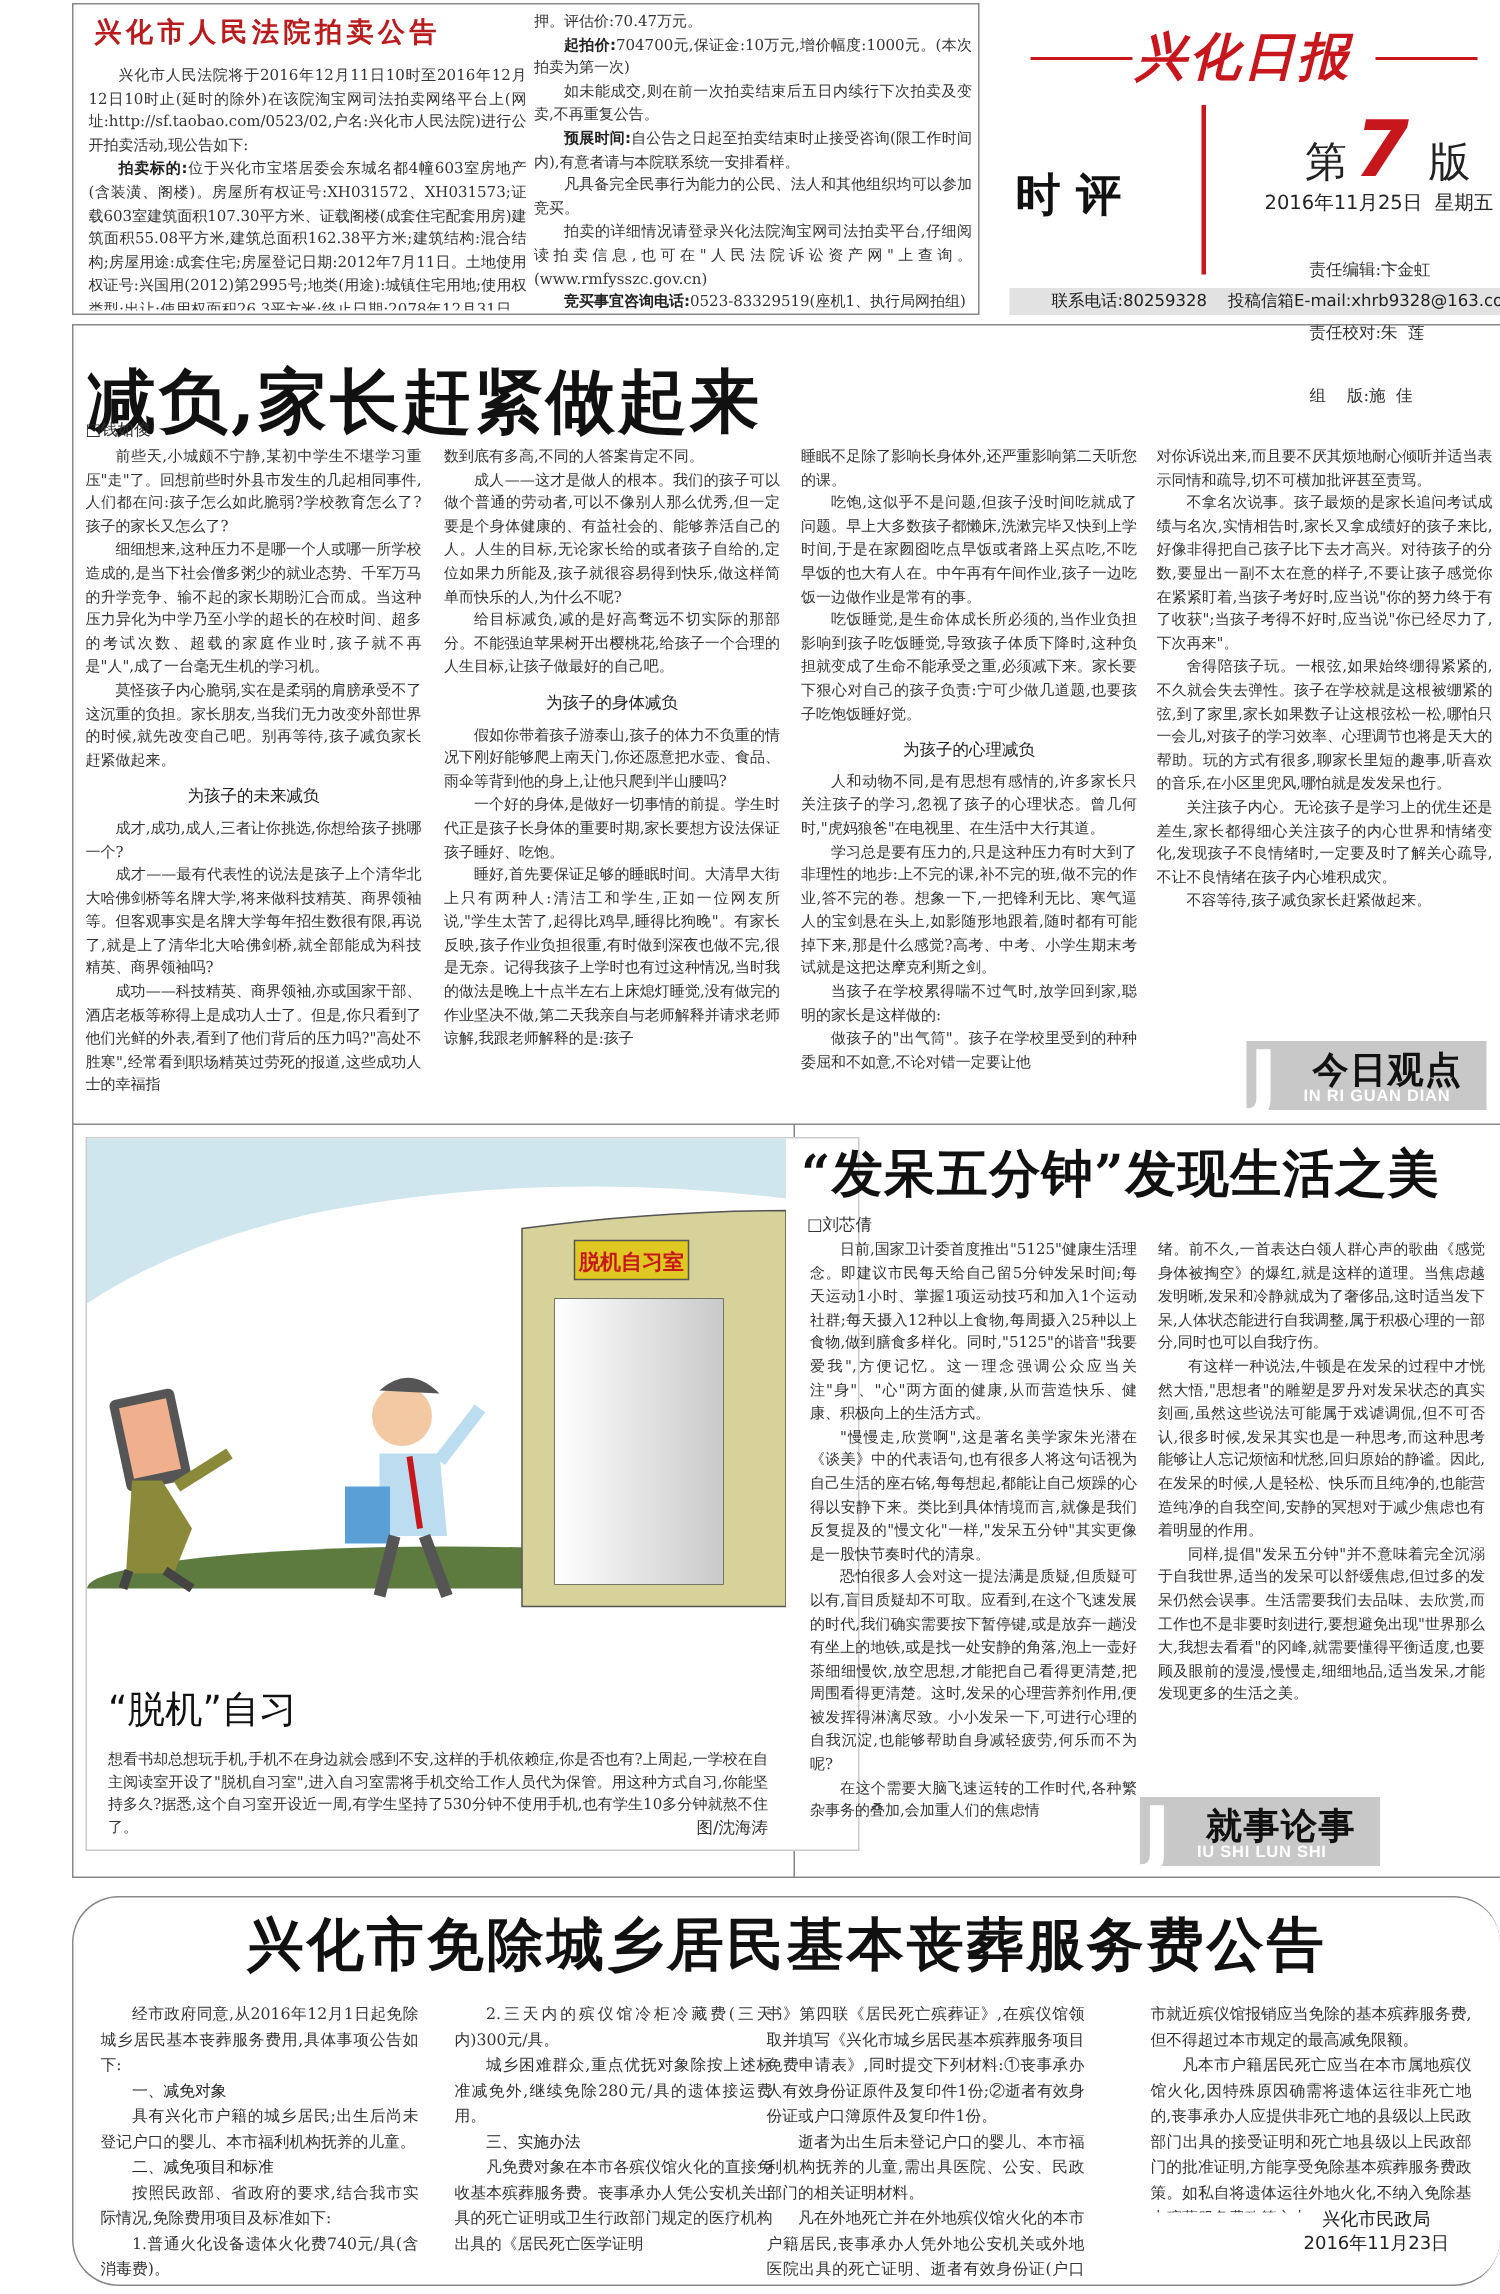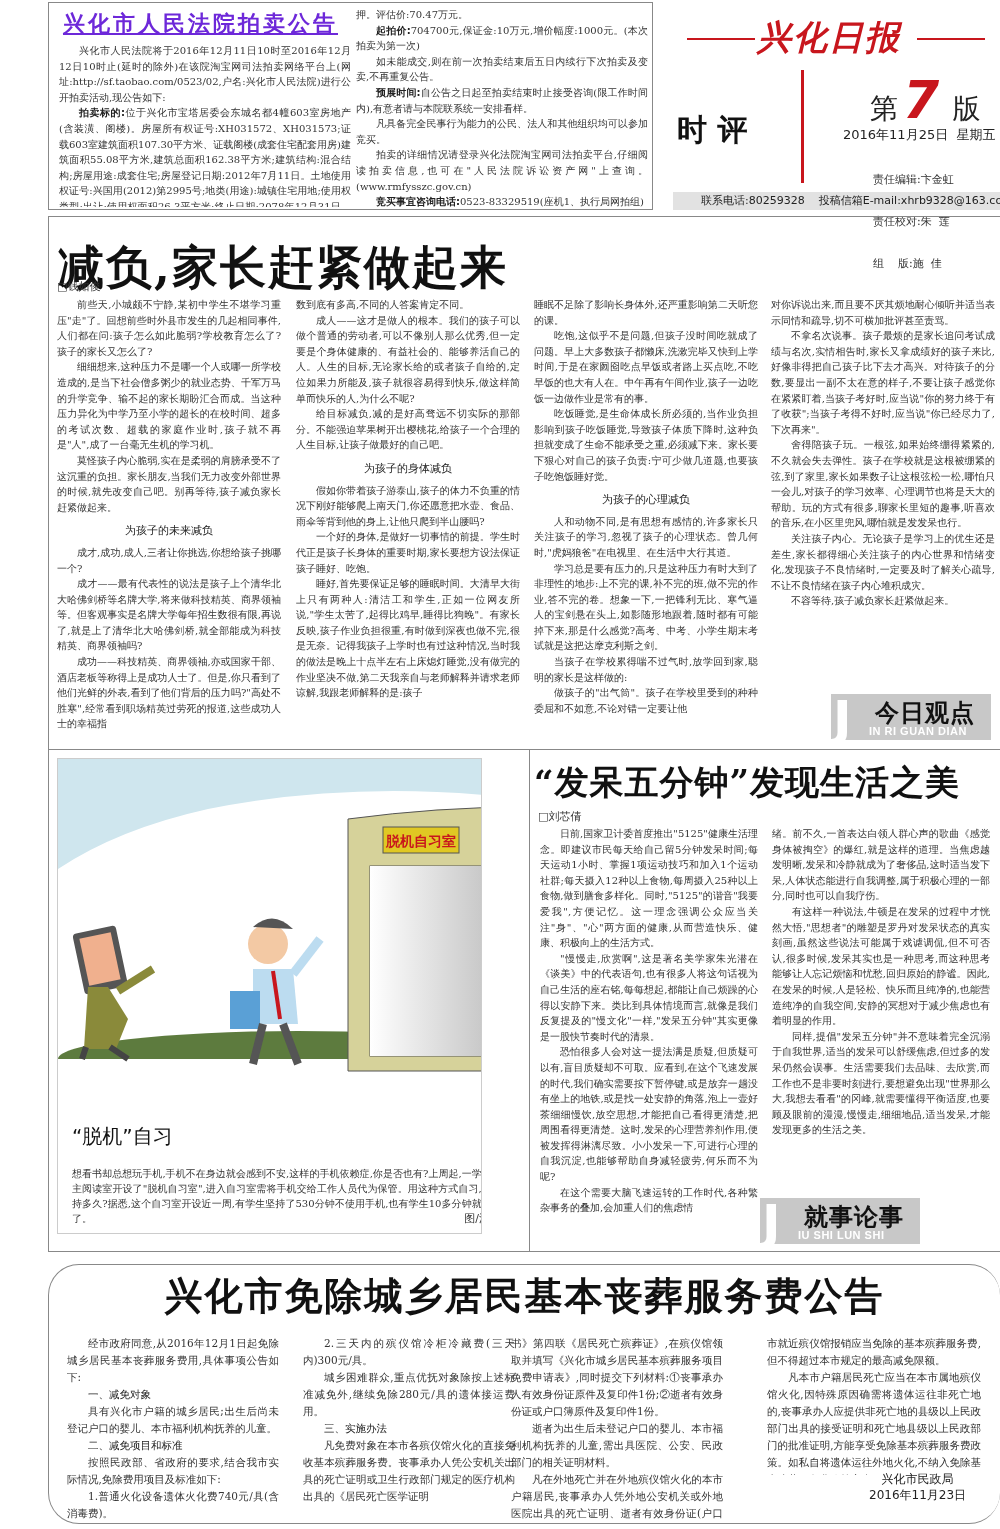--- a/index.html
+++ b/index.html
@@ -21,7 +21,7 @@
 <body>
 
 <div class="box" style="left:48px;top:2px;width:605px;height:208px;">
-  <div class="serif" style="position:absolute;left:14px;top:6px;font-size:22px;font-weight:bold;letter-spacing:3px;color:#6d28d9;text-decoration:underline;">兴化市人民法院拍卖公告</div>
+  <div class="serif" style="position:absolute;left:14px;top:6px;font-size:18px;font-weight:bold;letter-spacing:3px;color:#b91c1c;">兴化市人民法院拍卖公告</div>
   <div class="col txt" style="left:10px;top:40px;width:292px;height:164px;">
     <p>兴化市人民法院将于2016年12月11日10时至2016年12月12日10时止(延时的除外)在该院淘宝网司法拍卖网络平台上(网址:http://sf.taobao.com/0523/02,户名:兴化市人民法院)进行公开拍卖活动,现公告如下:</p>
     <p><b>拍卖标的:</b><span>位于兴化市宝塔居委会东城名都4幢603室房地产(含装潢、阁楼)。房屋所有权证号:XH031572、XH031573;证载603室建筑面积107.30平方米、证载阁楼(成套住宅配套用房)建筑面积55.08平方米,建筑总面积162.38平方米;建筑结构:混合结构;房屋用途:成套住宅;房屋登记日期:2012年7月11日。土地使用权证号:兴国用(2012)第2995号;地类(用途):城镇住宅用地;使用权类型:出让;使用权面积26.3平方米;终止日期:2078年12月31日。房屋所在层数/建筑物总层数:6/6;房屋内部户型为四室两厅一厨两卫。有抵押。评估价:70.47万元。</span></p>

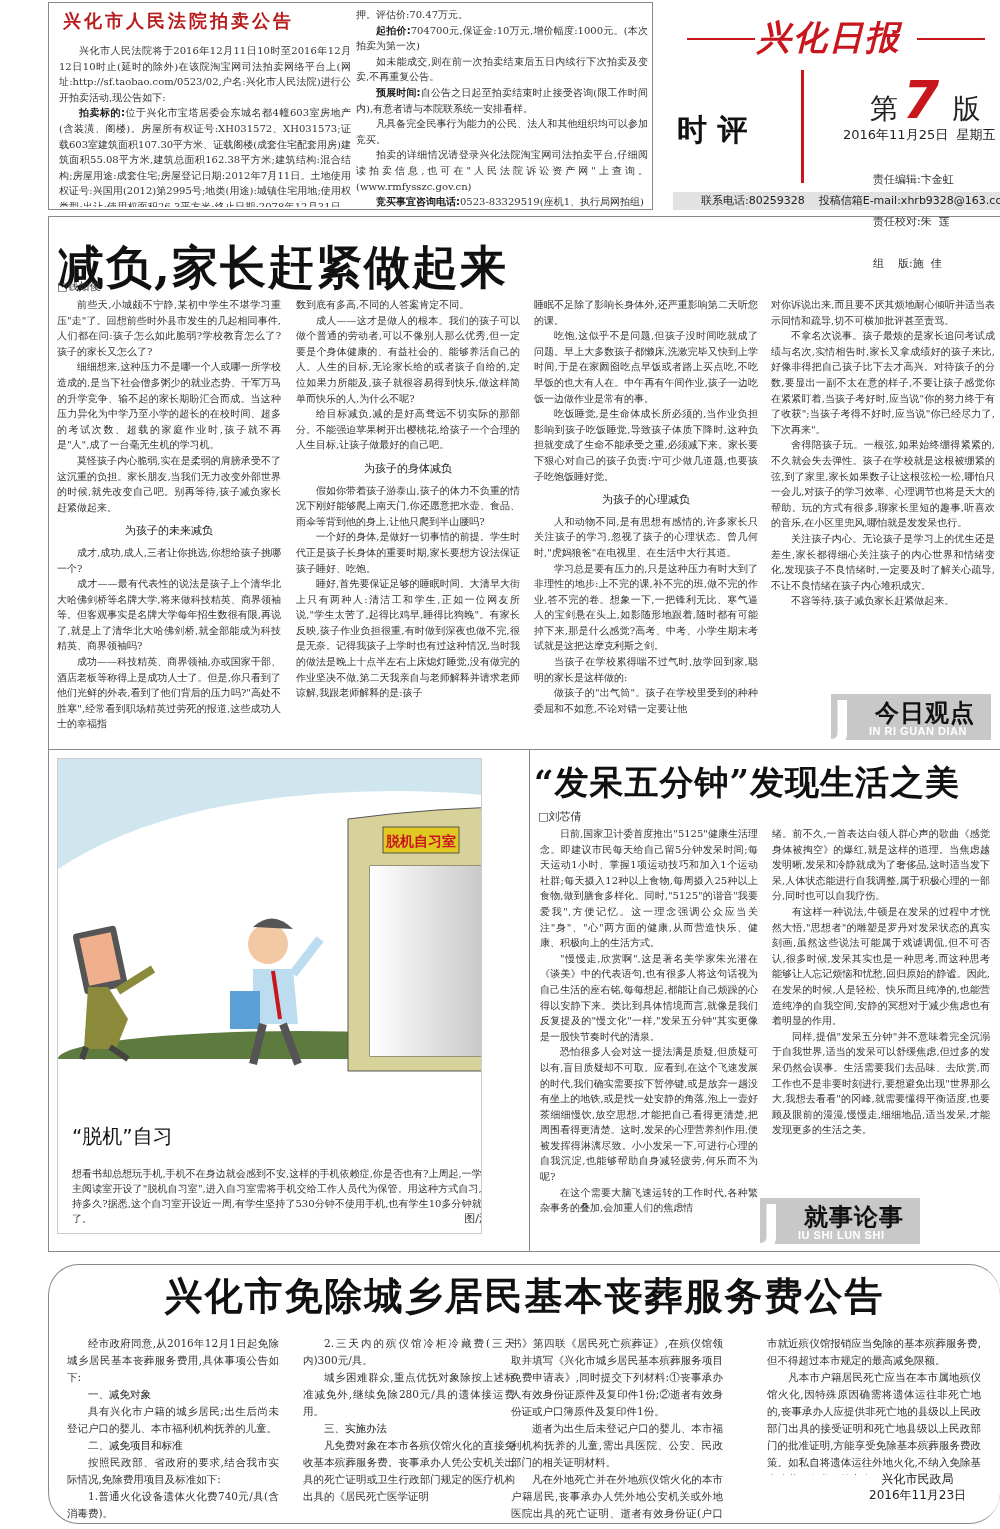--- a/index.html
+++ b/index.html
@@ -108,7 +108,7 @@
 </div>
 
 <div class="box" style="left:48px;top:750px;width:482px;height:502px;border-top:none;">
-  <div style="position:absolute;left:8px;top:8px;width:425px;height:476px;border:1px solid #ccc;background:#fff;overflow:hidden;">
+  <div style="position:absolute;left:8px;top:8px;width:516px;height:476px;border:1px solid #ccc;background:#fff;overflow:hidden;">
     <svg width="466" height="325" viewBox="0 0 466 325" style="position:absolute;left:0;top:0">
       <rect x="0" y="0" width="466" height="325" fill="#fff"></rect>
       <path d="M0 0 H466 V40 Q300 20 150 50 Q60 70 0 110 Z" fill="#cfe6ee"></path>

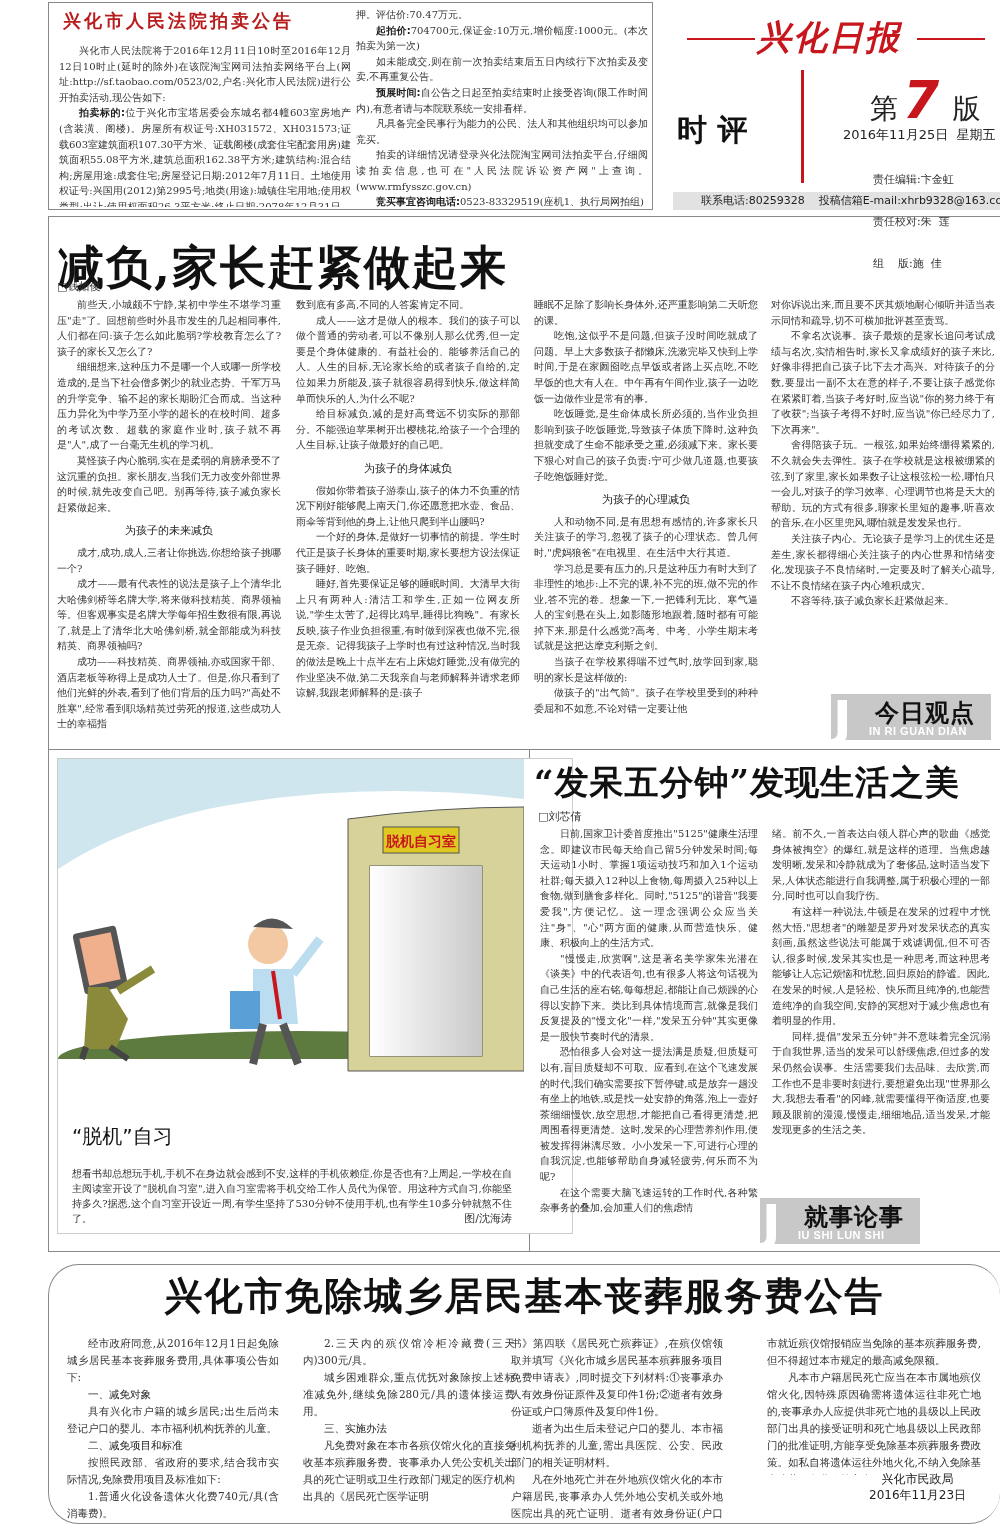--- a/index.html
+++ b/index.html
@@ -138,7 +138,7 @@
       <path d="M235 215 L262 180" stroke="#bcdcf0" stroke-width="9"></path>
       <path d="M205 265 L195 305 M225 265 L240 305" stroke="#555" stroke-width="8"></path>
     </svg>
-    <div class="sans" style="position:absolute;left:14px;top:364px;font-size:20px;color:#111;">“脱机”自习</div>
+    <div class="sans" style="position:absolute;left:14px;top:364px;font-size:25px;color:#111;">“脱机”自习</div>
     <div class="txt" style="position:absolute;left:14px;top:407px;width:440px;font-size:10px;line-height:15px;">
       <p style="display:inline">想看书却总想玩手机,手机不在身边就会感到不安,这样的手机依赖症,你是否也有?上周起,一学校在自主阅读室开设了"脱机自习室",进入自习室需将手机交给工作人员代为保管。用这种方式自习,你能坚持多久?据悉,这个自习室开设近一周,有学生坚持了530分钟不使用手机,也有学生10多分钟就熬不住了。</p>
       <span class="sans" style="float:right;font-size:11px;color:#333">图/沈海涛</span>

